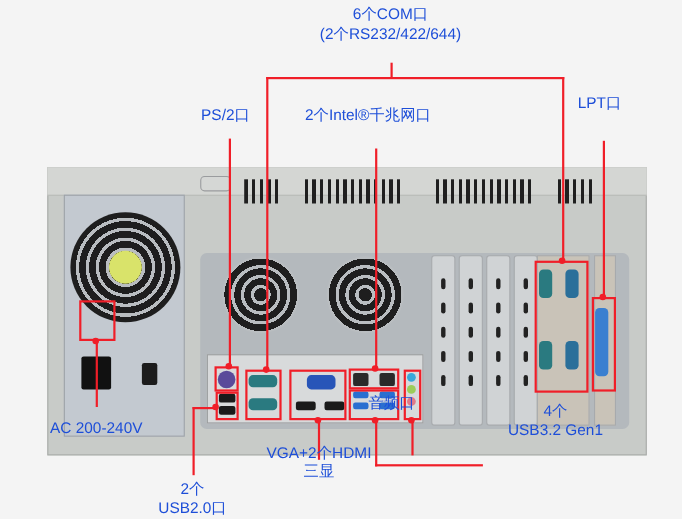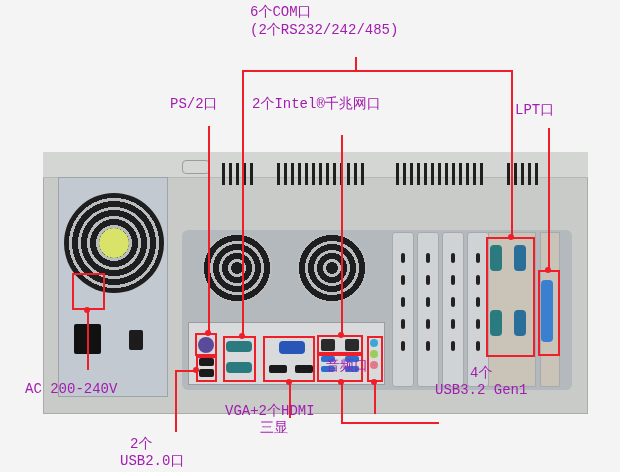--- a/index.html
+++ b/index.html
@@ -5,7 +5,7 @@
 *{box-sizing:border-box;margin:0;padding:0}
 body{width:620px;height:472px;background:#f4f4f4;position:relative;overflow:hidden;font-family:"Liberation Sans","DejaVu Sans",sans-serif}
 .abs{position:absolute}
-.lbl{position:absolute;color:#a21caf;font-size:14px;line-height:16px;white-space:nowrap;font-family:Liberation Mono, monospace}
+.lbl{position:absolute;color:#1d4ed8;font-size:14px;line-height:16px;white-space:nowrap;text-align:center;font-family:Liberation Sans, sans-serif}
 .ln{position:absolute;background:#f01e28}
 .box{position:absolute;border:2px solid #f01e28}
 .dot{position:absolute;width:6px;height:6px;border-radius:50%;background:#f01e28}

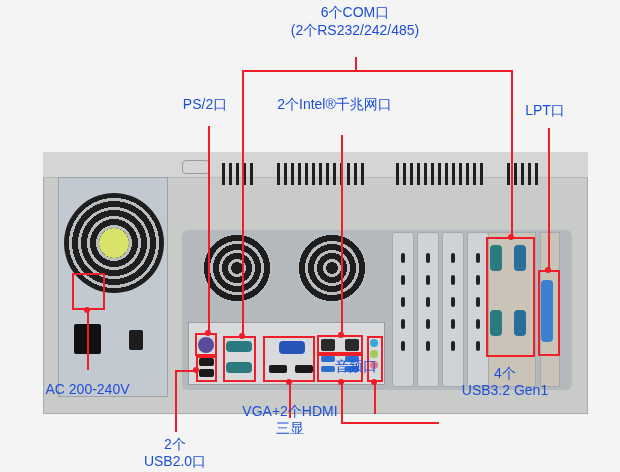--- a/index.html
+++ b/index.html
@@ -135,7 +135,7 @@
 <div class="dot" style="left:84px;top:307px"></div>
 
 <div class="lbl" style="left:250px;top:4px;width:210px">6个COM口</div>
-<div class="lbl" style="left:250px;top:22px;width:210px">(2个RS232/242/485)</div>
+<div class="lbl" style="left:250px;top:22px;width:210px">(2个RS232/422/644)</div>
 <div class="lbl" style="left:170px;top:96px;width:70px">PS/2口</div>
 <div class="lbl" style="left:252px;top:96px;width:165px">2个Intel®千兆网口</div>
 <div class="lbl" style="left:515px;top:102px;width:60px">LPT口</div>

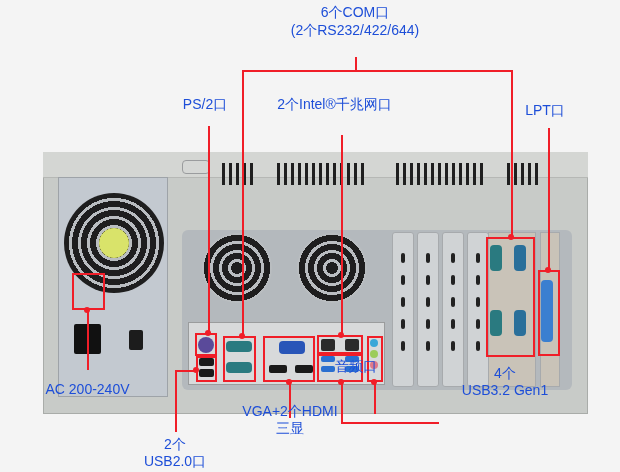--- a/index.html
+++ b/index.html
@@ -138,7 +138,7 @@
 <div class="lbl" style="left:250px;top:22px;width:210px">(2个RS232/422/644)</div>
 <div class="lbl" style="left:170px;top:96px;width:70px">PS/2口</div>
 <div class="lbl" style="left:252px;top:96px;width:165px">2个Intel®千兆网口</div>
-<div class="lbl" style="left:515px;top:102px;width:60px">LPT口</div>
+<div class="lbl" style="left:515px;top:85px;width:60px">LPT口</div>
 <div class="lbl" style="left:25px;top:381px;width:125px">AC 200-240V</div>
 <div class="lbl" style="left:130px;top:436px;width:90px">2个</div>
 <div class="lbl" style="left:120px;top:453px;width:110px">USB2.0口</div>

